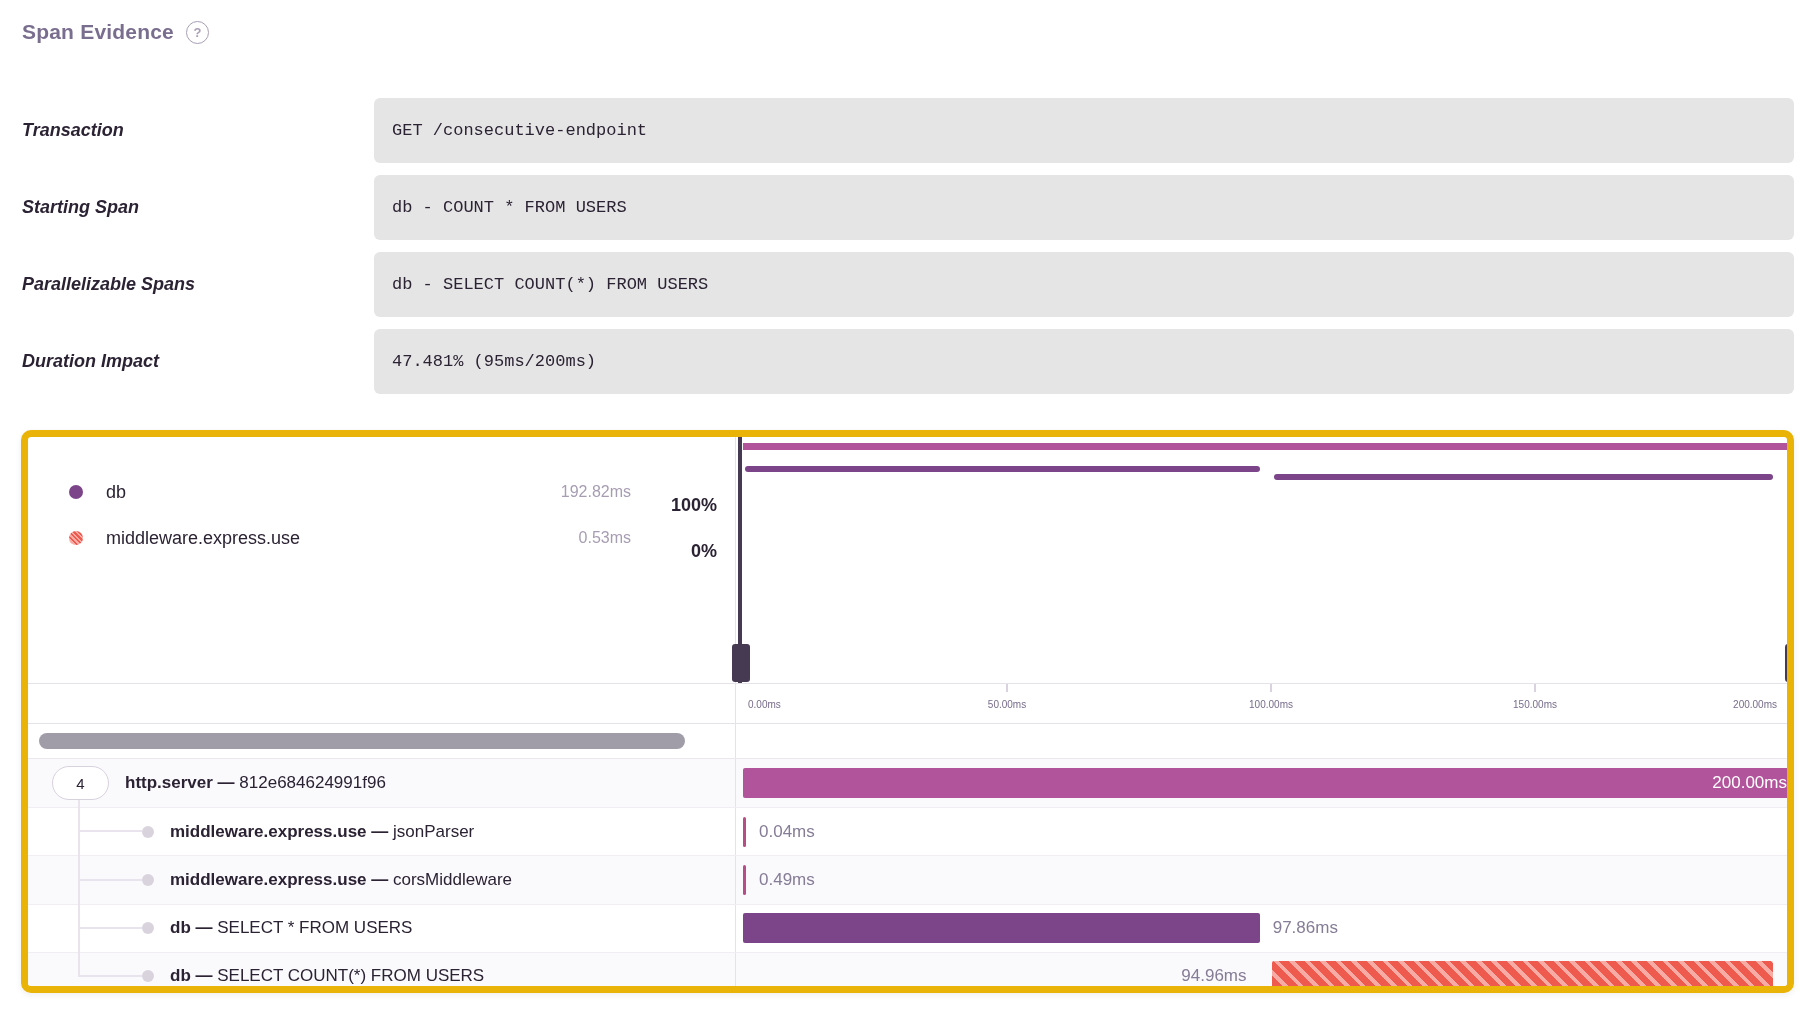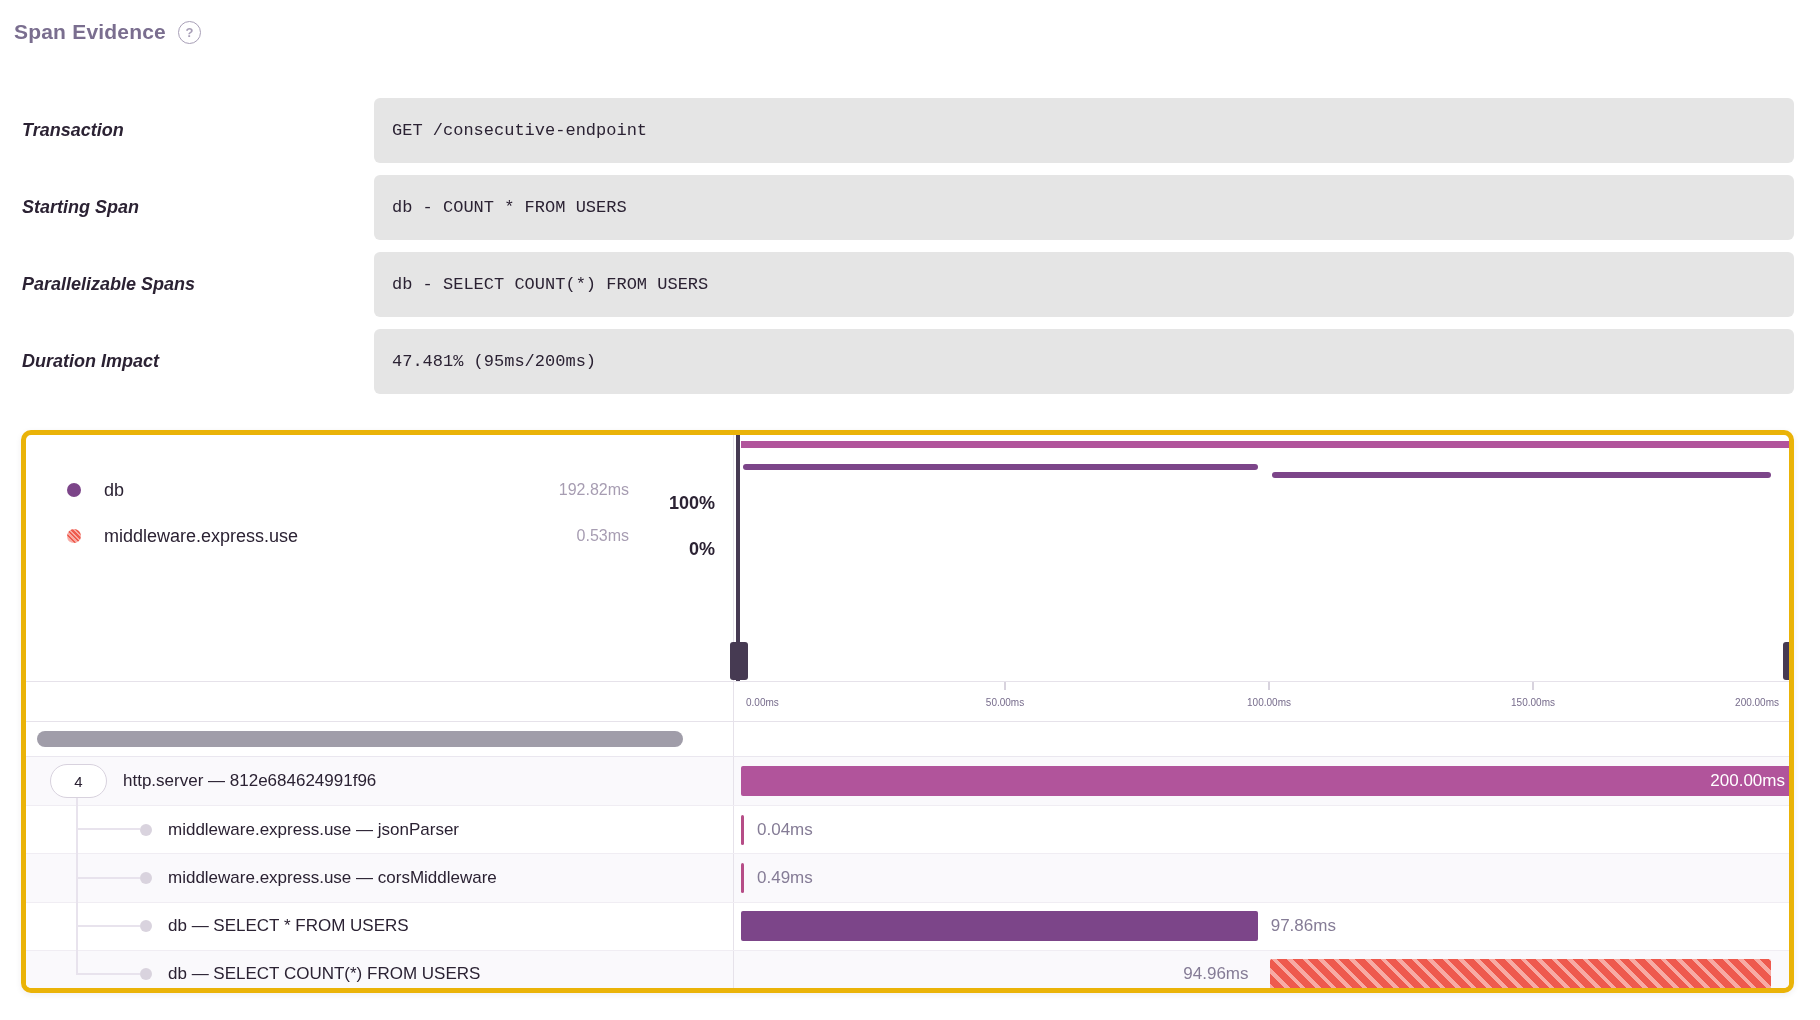--- a/index.html
+++ b/index.html
@@ -7,7 +7,7 @@
   .page { position:relative; width:1820px; height:1020px; background:#fff; overflow:hidden; }
 
   
-  .header { position:absolute; left:14px; top:20px; display:flex; align-items:center; gap:12px;justify-content:space-between; }
+  .header { position:absolute; left:22px; top:20px; display:flex; align-items:center; gap:12px;justify-content:space-between; }
   .header h1 { margin:0; font-size:21px; font-weight:700; color:#7a6e8f; letter-spacing:.2px; }
   .help { width:21px; height:21px; border:1.5px solid #a89fb7; border-radius:50%; color:#a89fb7;
           font-size:13px; font-weight:700; display:flex; align-items:center; justify-content:center; }

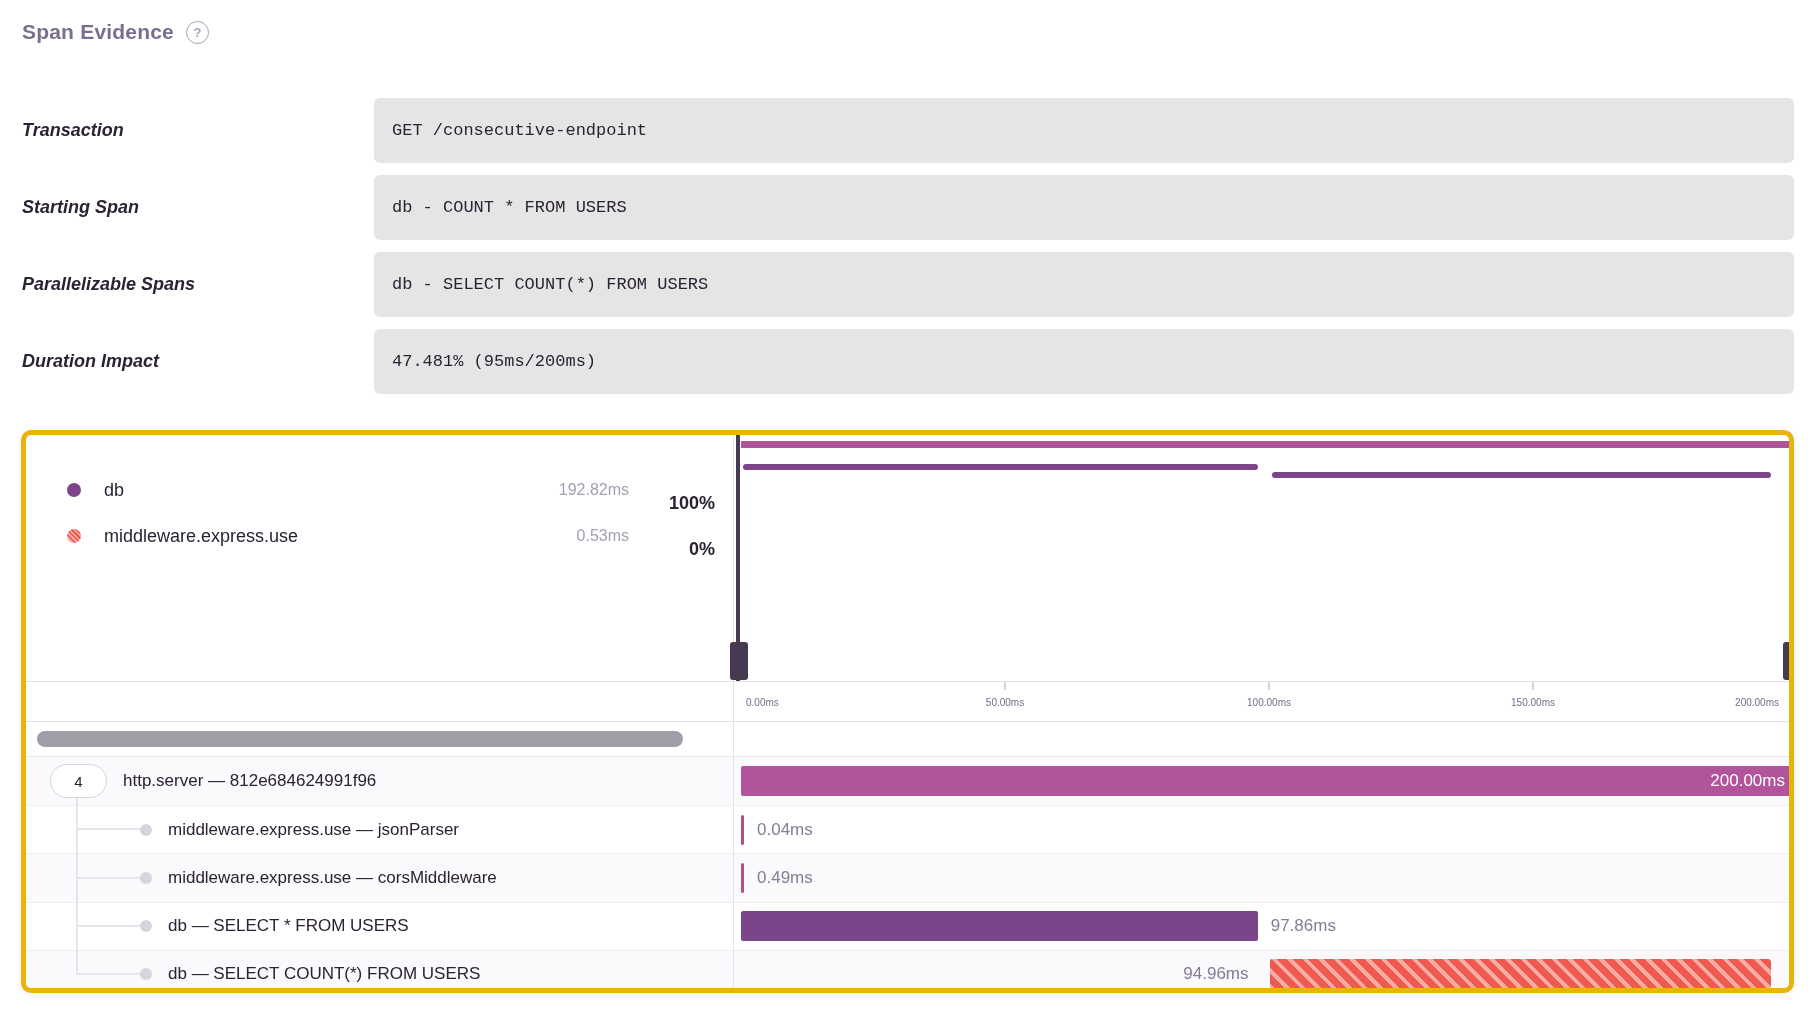--- a/index.html
+++ b/index.html
@@ -22,7 +22,7 @@
 
   
   .panel { position:absolute; left:21px; top:430px; width:1773px; height:563px; box-sizing:border-box;
-           border:5px solid #eab308; border-radius:10px; background:#fff; overflow:hidden;
+           border:7px solid #eab308; border-radius:10px; background:#fff; overflow:hidden;
            box-shadow:0 2px 6px rgba(43,34,51,.07); }
   .prow { display:flex; }
   .cell-left { width:708px; flex:none; box-sizing:border-box; border-right:1px solid #e6e2ea; position:relative; }

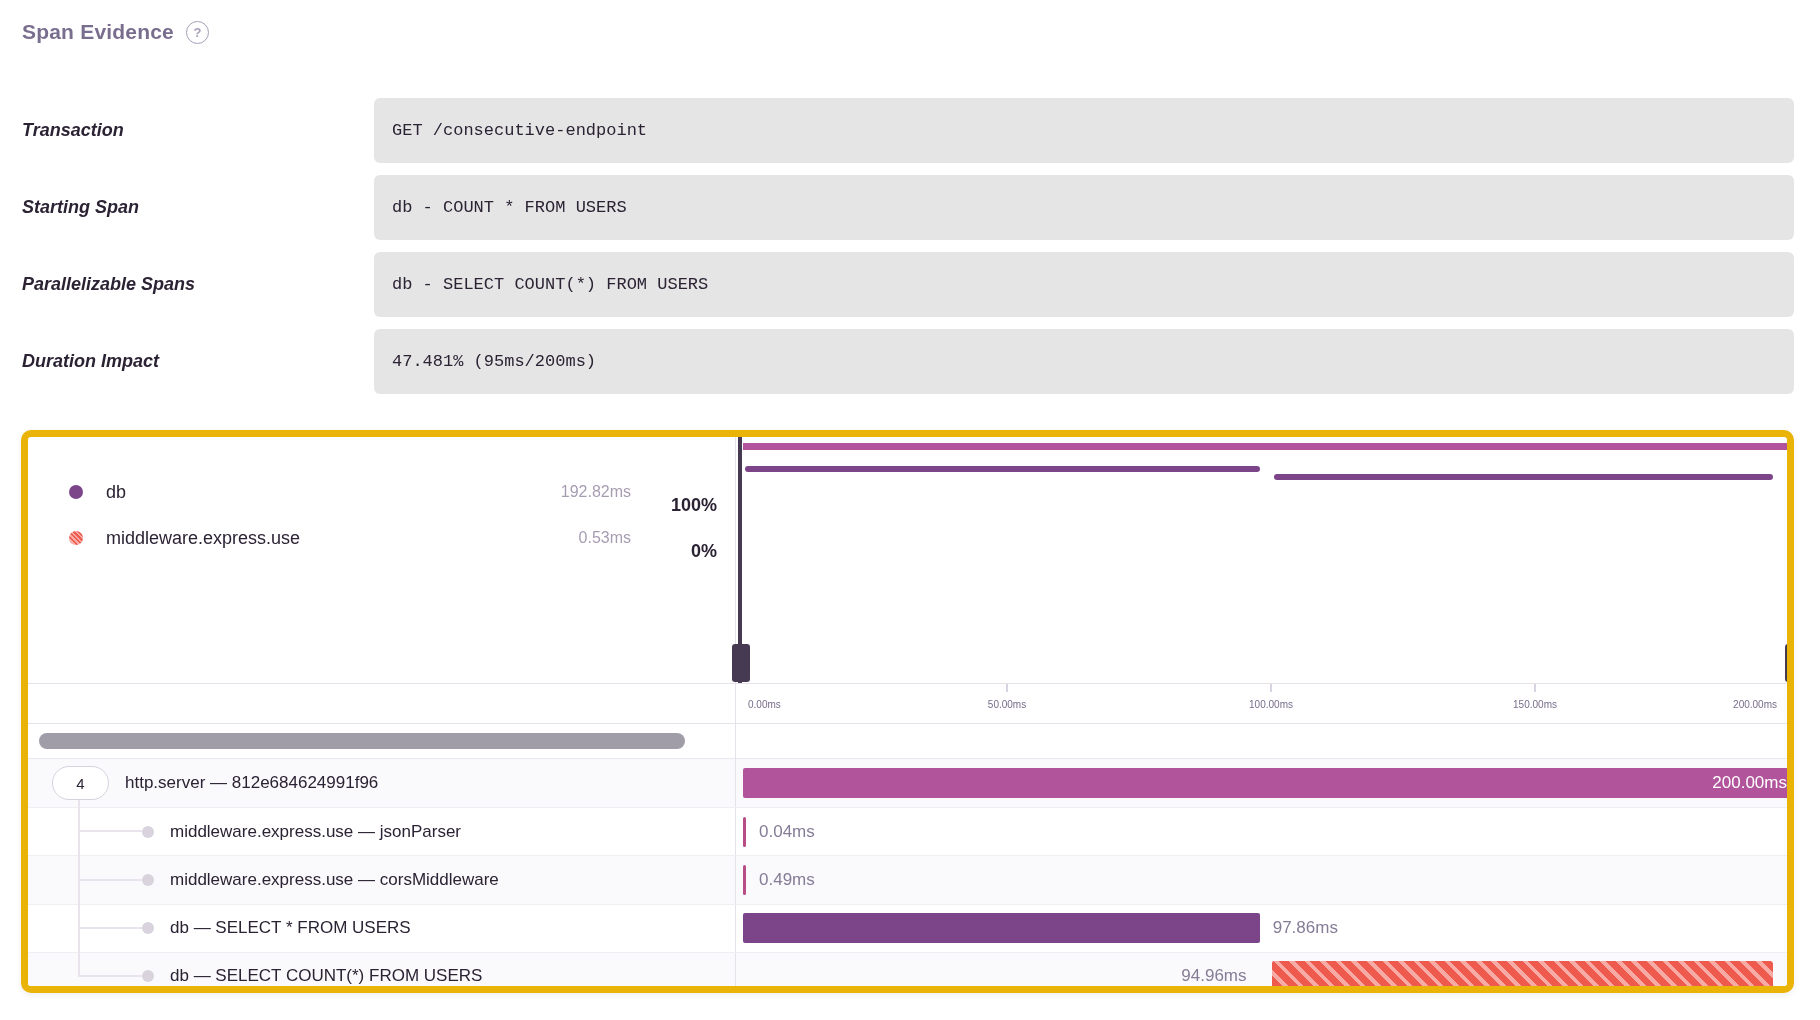--- a/index.html
+++ b/index.html
@@ -56,7 +56,7 @@
   .badge { margin-left:24px; width:57px; height:34px; box-sizing:border-box; border:1px solid #d8d2de; border-radius:17px;
            background:#fff; display:flex; align-items:center; justify-content:center; font-size:15px; color:#2b2233; flex:none; }
   .tree-text { font-size:17px; white-space:nowrap; color:#2b2233; }
-  .tree-text b { font-weight:400; }
+  .tree-text b { font-weight:700; }
   .root-text { margin-left:16px; }
   .child-text { margin-left:142px; }
   .node-dot { position:absolute; left:114px; top:50%; margin-top:-6px; width:12px; height:12px; border-radius:50%; background:#d9d3de; }

